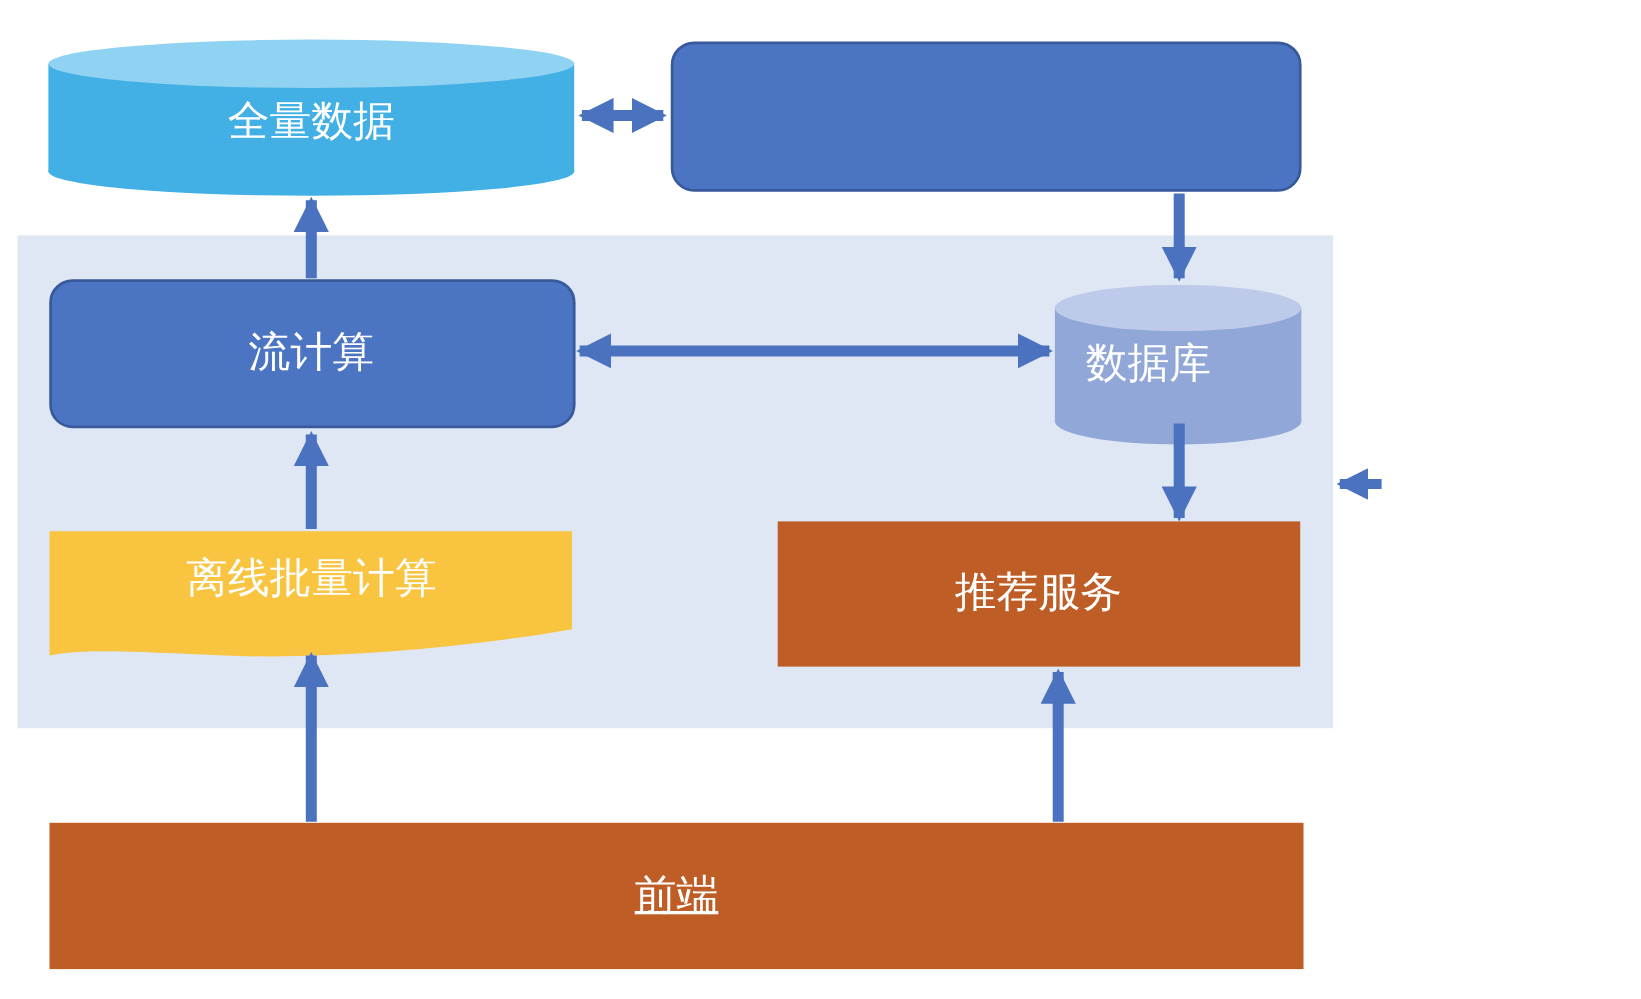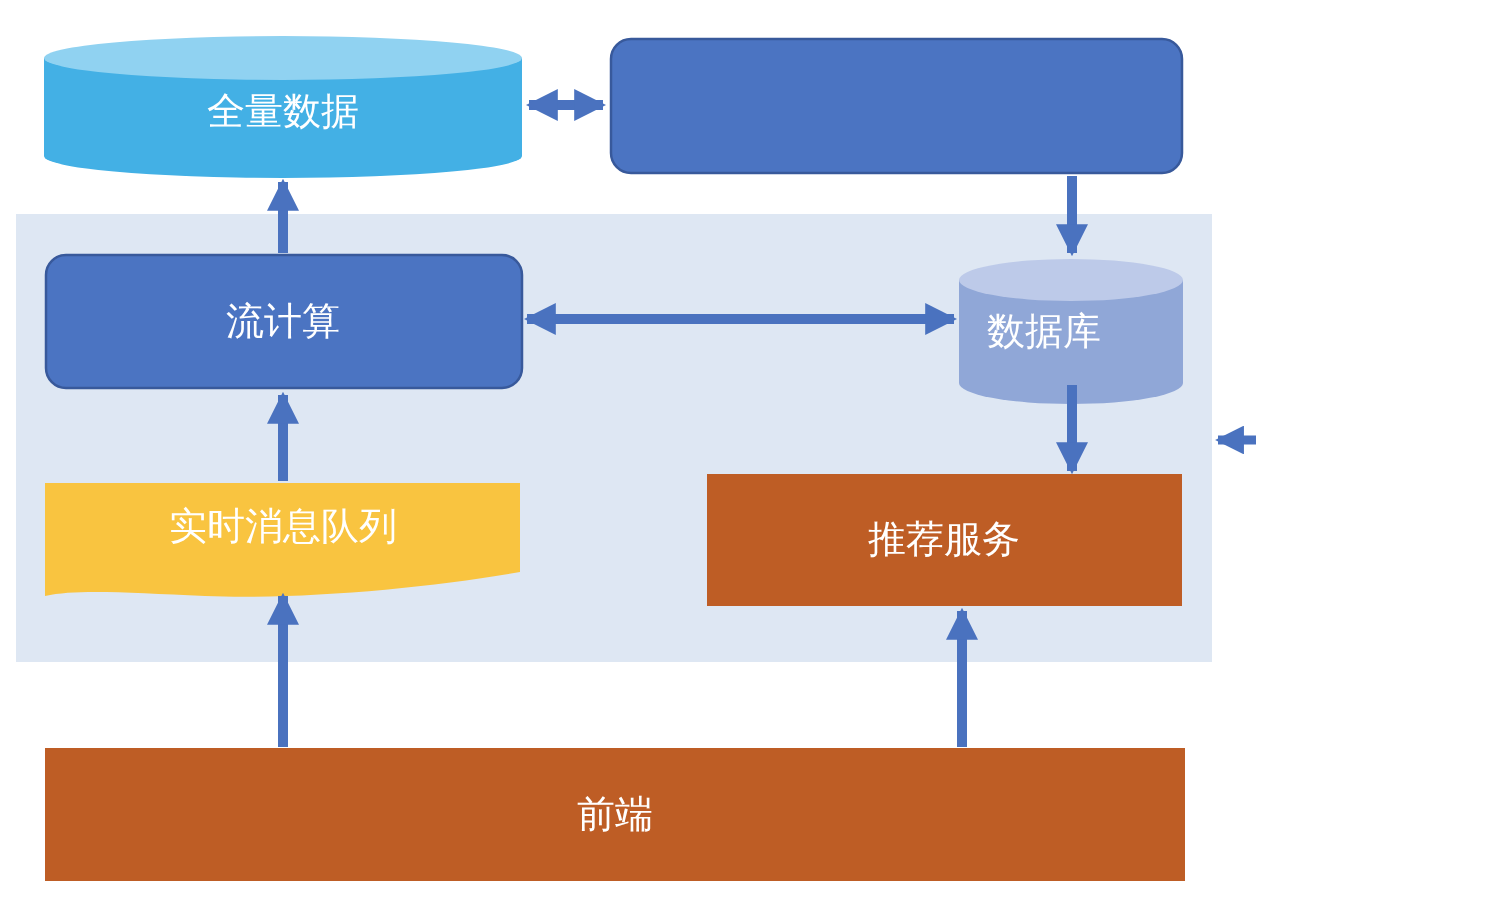--- a/index.html
+++ b/index.html
@@ -78,7 +78,7 @@
 
   <div class="label" style="left:1044px; top:332px;">数据库</div>
 
-  <div class="label" style="left:283px; top:527px;">实时消息队列</div>
+  <div class="label" style="left:283px; top:527px;">离线批量计算</div>
 
   <div class="label" style="left:944px; top:540px;">推荐服务</div>
 

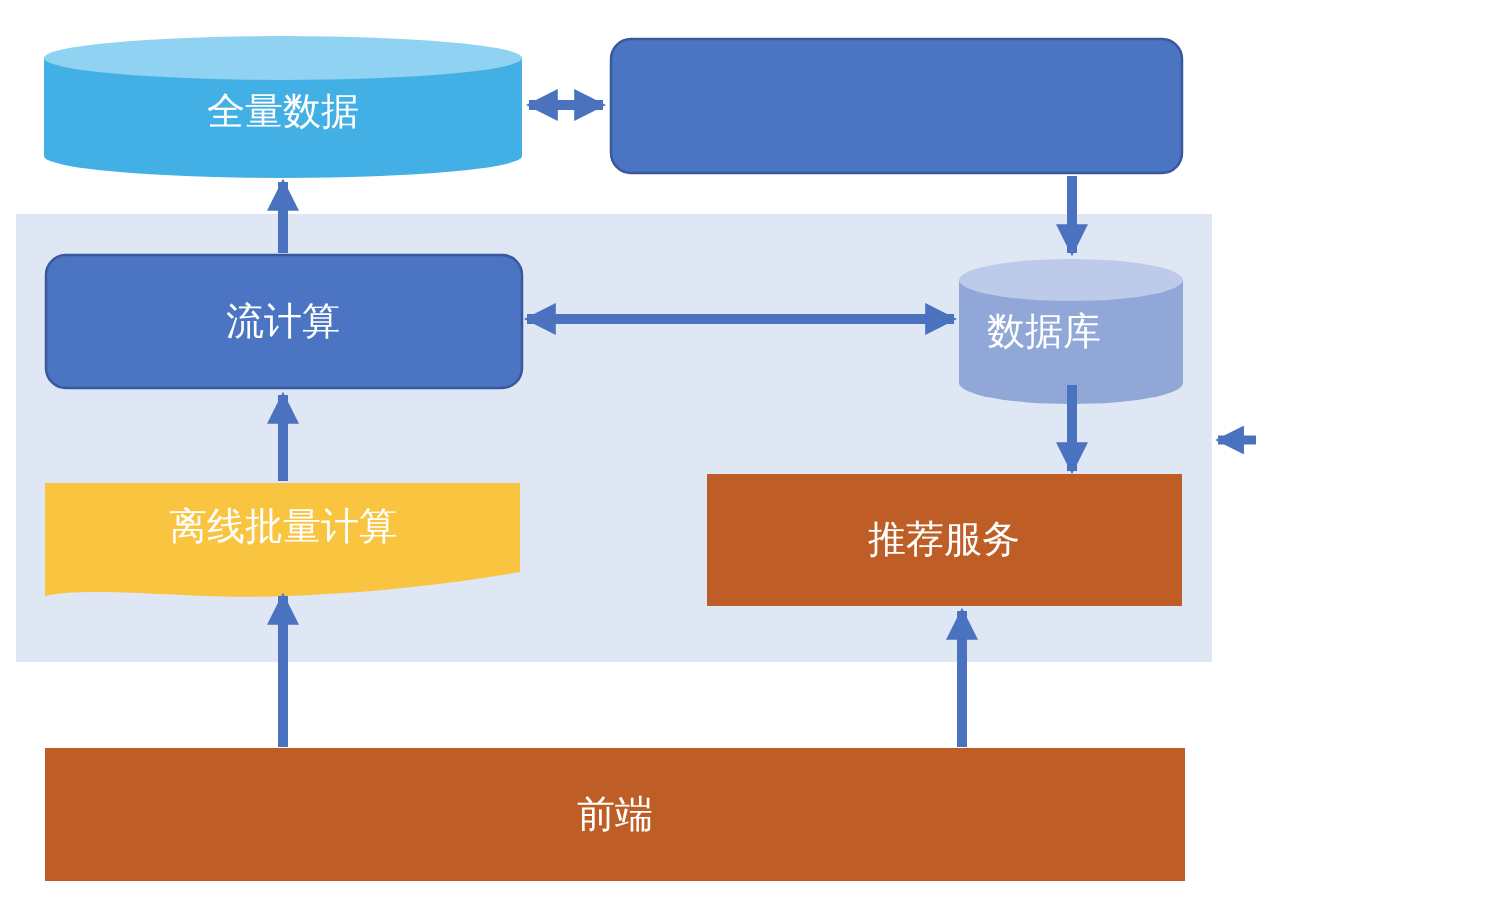--- a/index.html
+++ b/index.html
@@ -82,7 +82,7 @@
 
   <div class="label" style="left:944px; top:540px;">推荐服务</div>
 
-  <div class="label" style="left:615px; top:815px;">前端</div>
+  <div class="label" style="left:615px; top:815px;text-decoration:underline;">前端</div>
 
   <div class="label vertical" style="left:1377px; top:443px;">监控</div>
 

